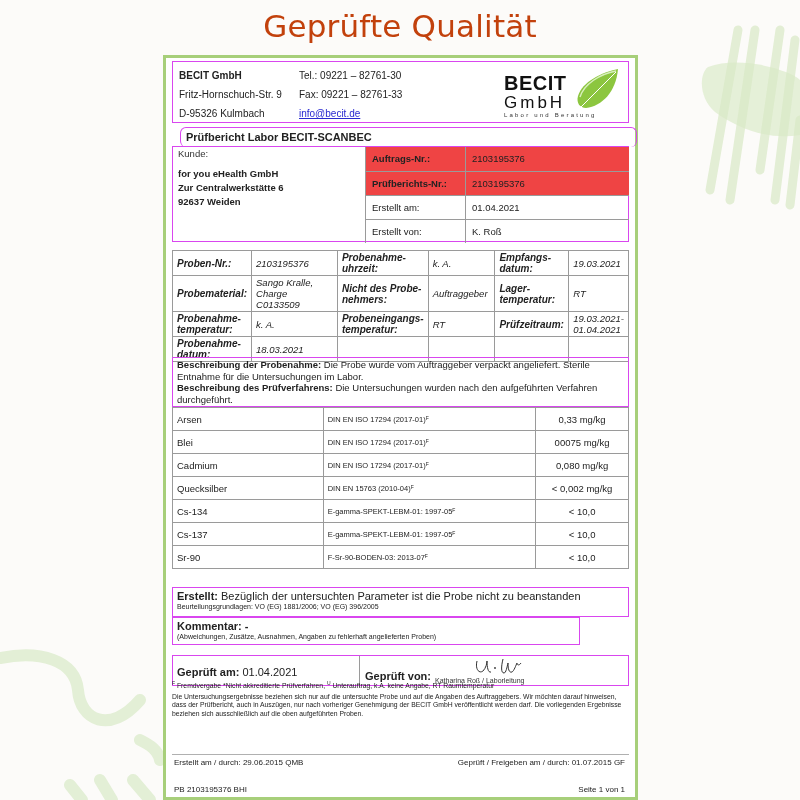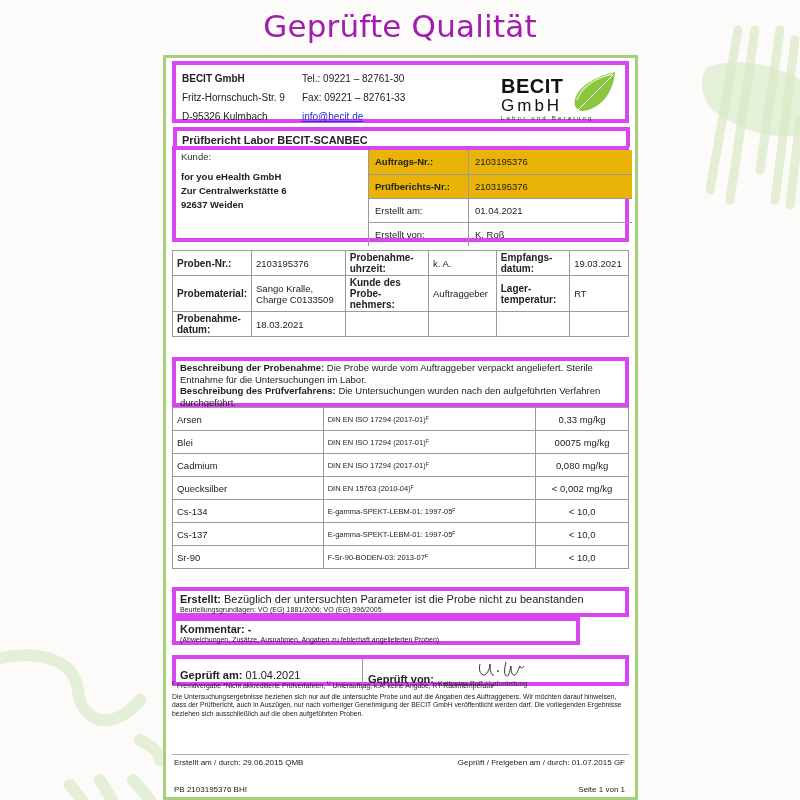--- a/index.html
+++ b/index.html
@@ -13,7 +13,7 @@
   .deco { position: absolute; left: 0; top: 0; width: 800px; height: 800px; pointer-events: none; }
   .page-heading {
     position: absolute; top: 8px; left: 0; width: 800px; text-align: center;
-    font-family: "DejaVu Sans", sans-serif; font-size: 31px; color: #a21caf; letter-spacing: 0.2px;
+    font-family: "DejaVu Sans", sans-serif; font-size: 31px; color: #c2410c; letter-spacing: 0.2px;
   }
   .frame {
     position: absolute; left: 163px; top: 55px; width: 475px; height: 745px;

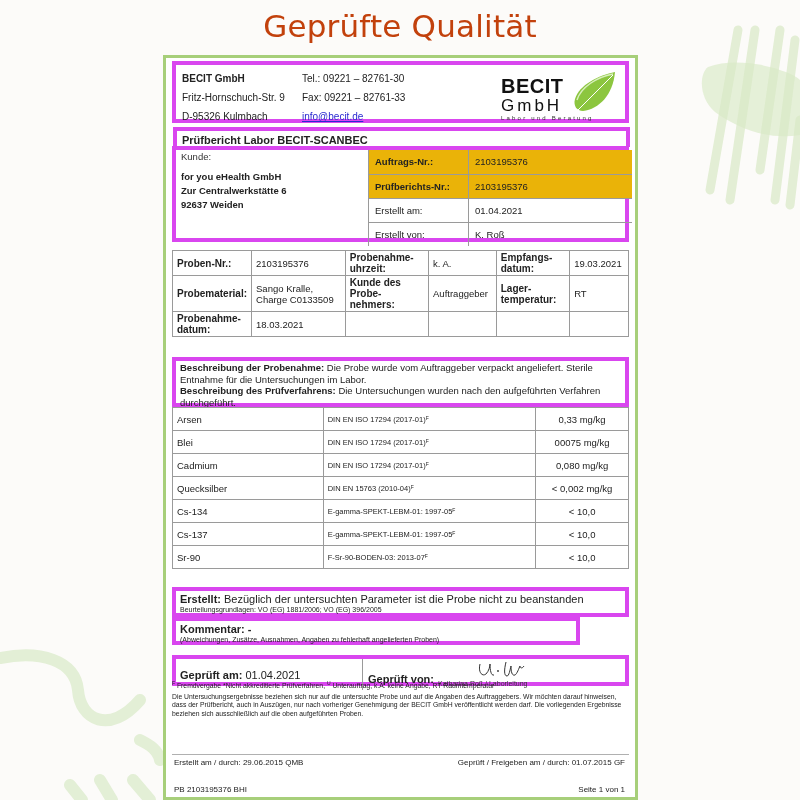--- a/index.html
+++ b/index.html
@@ -20,7 +20,7 @@
     border: 3px solid #a7cf7a; background: #fff;
   }
   .sheet { position: absolute; left: 6px; top: 3px; width: 457px; height: 735px; font-size: 9.5px; }
-  .boxed { border: 4px solid #d946ef; }
+  .boxed { border: 1px solid #d946ef; }
   
   .hdr { position: absolute; left: 0; top: 0; width: 457px; height: 62px; }
   .hdr .col { position: absolute; top: 4px; line-height: 19px; font-size: 10px; }

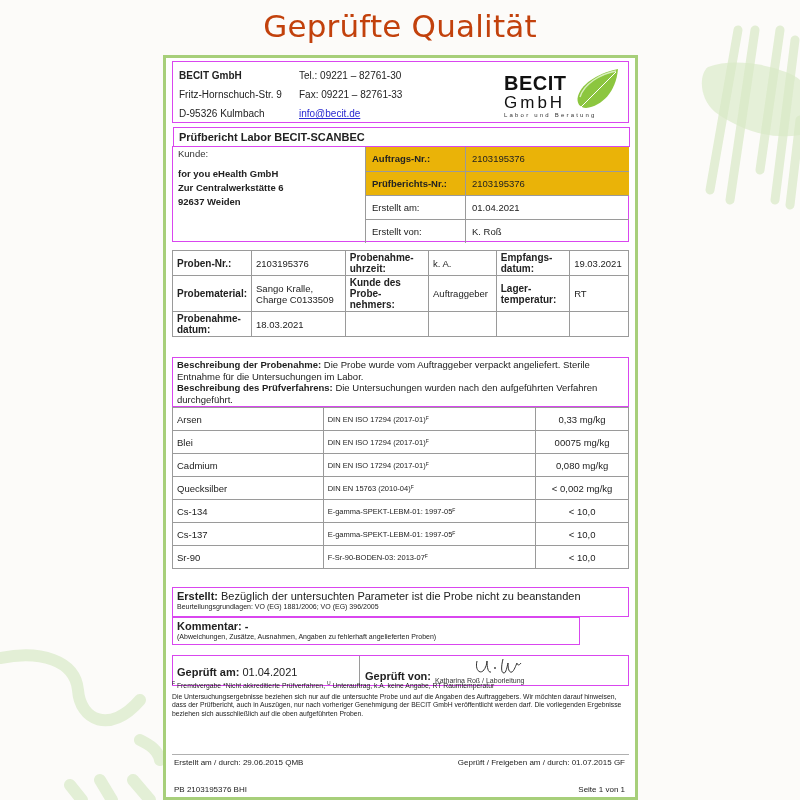--- a/index.html
+++ b/index.html
@@ -34,7 +34,7 @@
   .logo .l3 { position: absolute; left: 0; top: 44px; font-size: 6px; color: #333; letter-spacing: 2.2px; white-space: nowrap; }
   .logo svg { position: absolute; right: 2px; top: 0; }
   
-  .title-row { position: absolute; left: 1px; top: 66px; width: 457px; height: 20px; border-bottom: none; }
+  .title-row { position: absolute; left: 8px; top: 66px; width: 457px; height: 20px; border-bottom: none; border-radius: 6px; }
   .title-row span { position: absolute; left: 5px; top: 3px; font-weight: bold; font-size: 11px; }
   .cust { position: absolute; left: 0; top: 85px; width: 457px; height: 96px; }
   .cust .kunde { position: absolute; left: 5px; top: 1px; font-size: 9.5px; color: #333; }

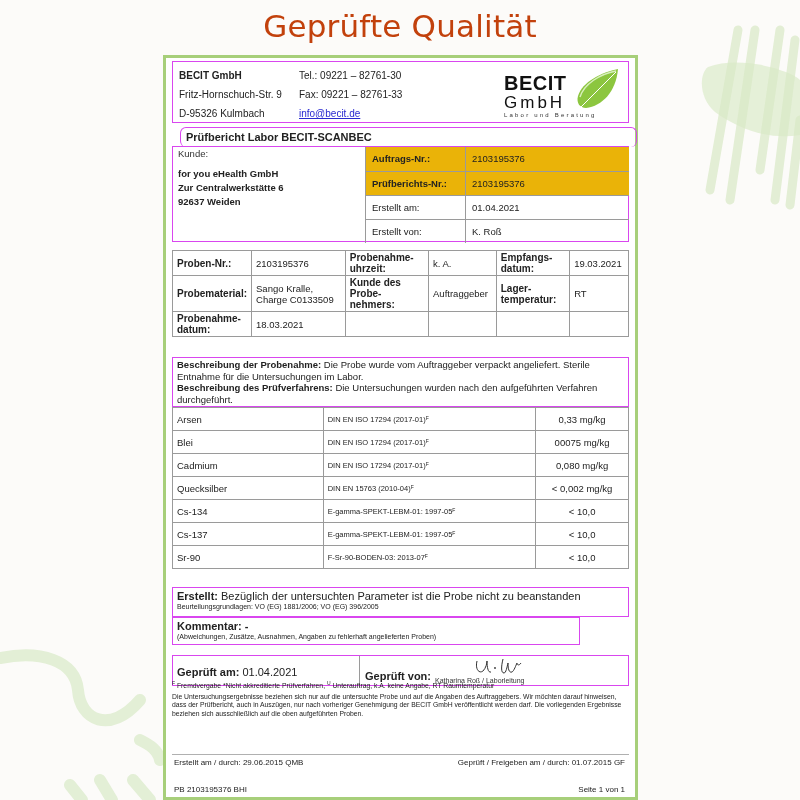--- a/index.html
+++ b/index.html
@@ -43,7 +43,7 @@
   .meta td { border-left: 1px solid #9a9a9a; border-bottom: 1px solid #9a9a9a; height: 24px; padding-left: 6px; font-size: 9.5px; }
   .meta tr:last-child td { border-bottom: none; }
   .meta td.k { width: 100px; }
-  .meta tr.grey td { background: #eab308; }
+  .meta tr.grey td { background: #ef4444; }
   .meta tr.grey td.k { font-weight: bold; }
   
   .sample { position: absolute; left: 0; top: 189px; width: 457px; border-collapse: collapse; }

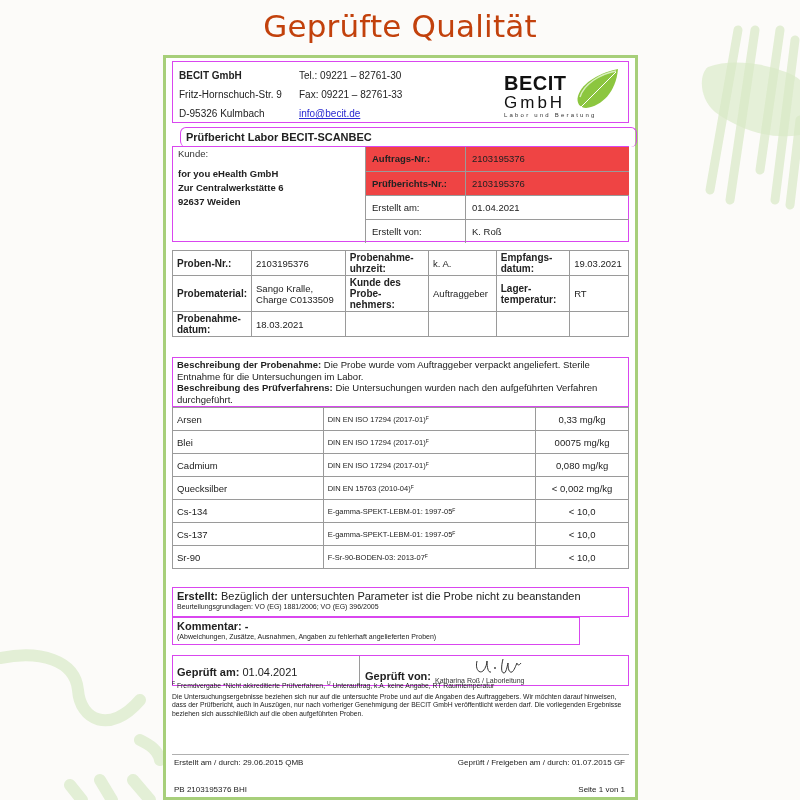--- a/index.html
+++ b/index.html
@@ -46,7 +46,7 @@
   .meta tr.grey td { background: #ef4444; }
   .meta tr.grey td.k { font-weight: bold; }
   
-  .sample { position: absolute; left: 0; top: 189px; width: 457px; border-collapse: collapse; }
+  .sample { position: absolute; left: 0; top: 189px; width: 457px; border-collapse: collapse; font-style: italic; }
   .sample td { border: 1px solid #9a9a9a; font-size: 9.5px; padding: 1px 4px; line-height: 11px; height: 24px; vertical-align: middle; }
   .sample td.k { font-weight: bold; font-size: 10px; }
   

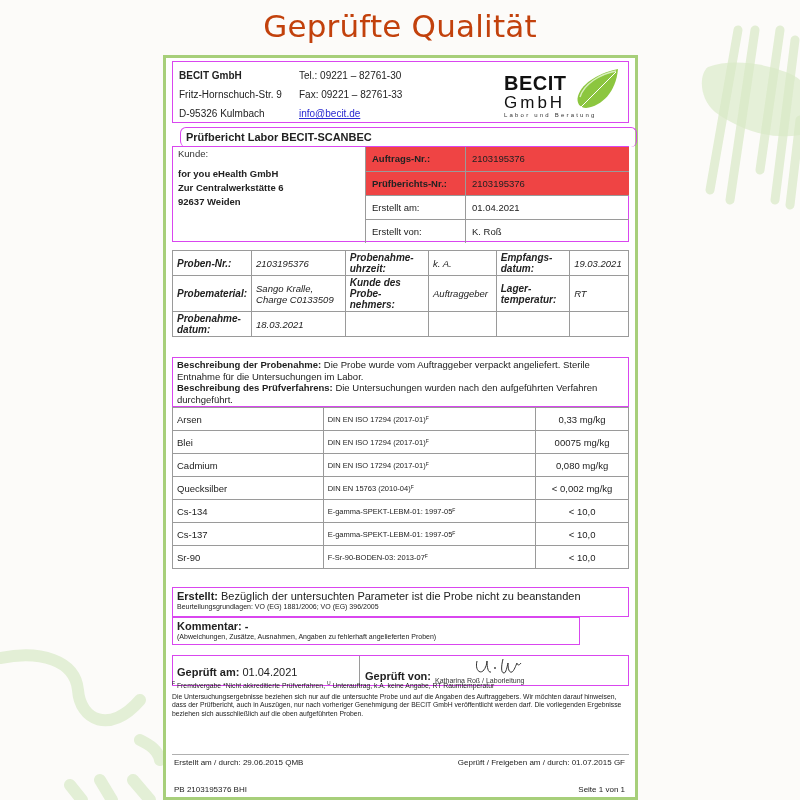--- a/index.html
+++ b/index.html
@@ -184,7 +184,7 @@
       <tr>
         <td class="k">Probematerial:</td>
         <td>Sango Kralle, Charge C0133509</td>
-        <td class="k">Kunde des Probe-nehmers:</td>
+        <td class="k">Nicht des Probe-nehmers:</td>
         <td>Auftraggeber</td>
         <td class="k">Lager-temperatur:</td>
         <td>RT</td>

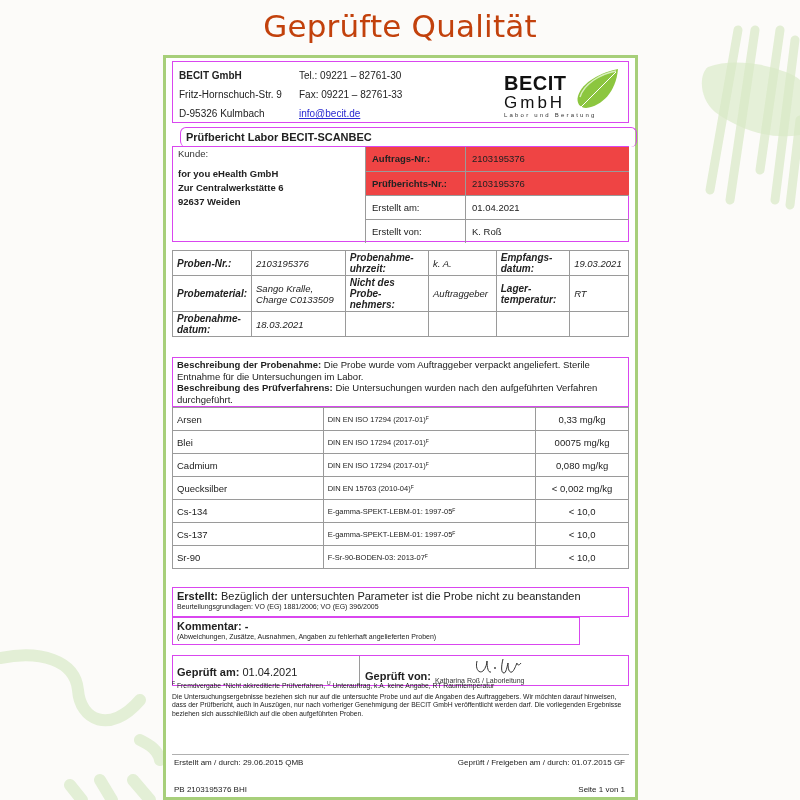--- a/index.html
+++ b/index.html
@@ -190,6 +190,14 @@
         <td>RT</td>
       </tr>
       <tr>
+        <td class="k">Probenahme-temperatur:</td>
+        <td>k. A.</td>
+        <td class="k">Probeneingangs-temperatur:</td>
+        <td>RT</td>
+        <td class="k">Prüfzeitraum:</td>
+        <td>19.03.2021-01.04.2021</td>
+      </tr>
+      <tr>
         <td class="k">Probenahme-datum:</td>
         <td>18.03.2021</td>
         <td></td>

